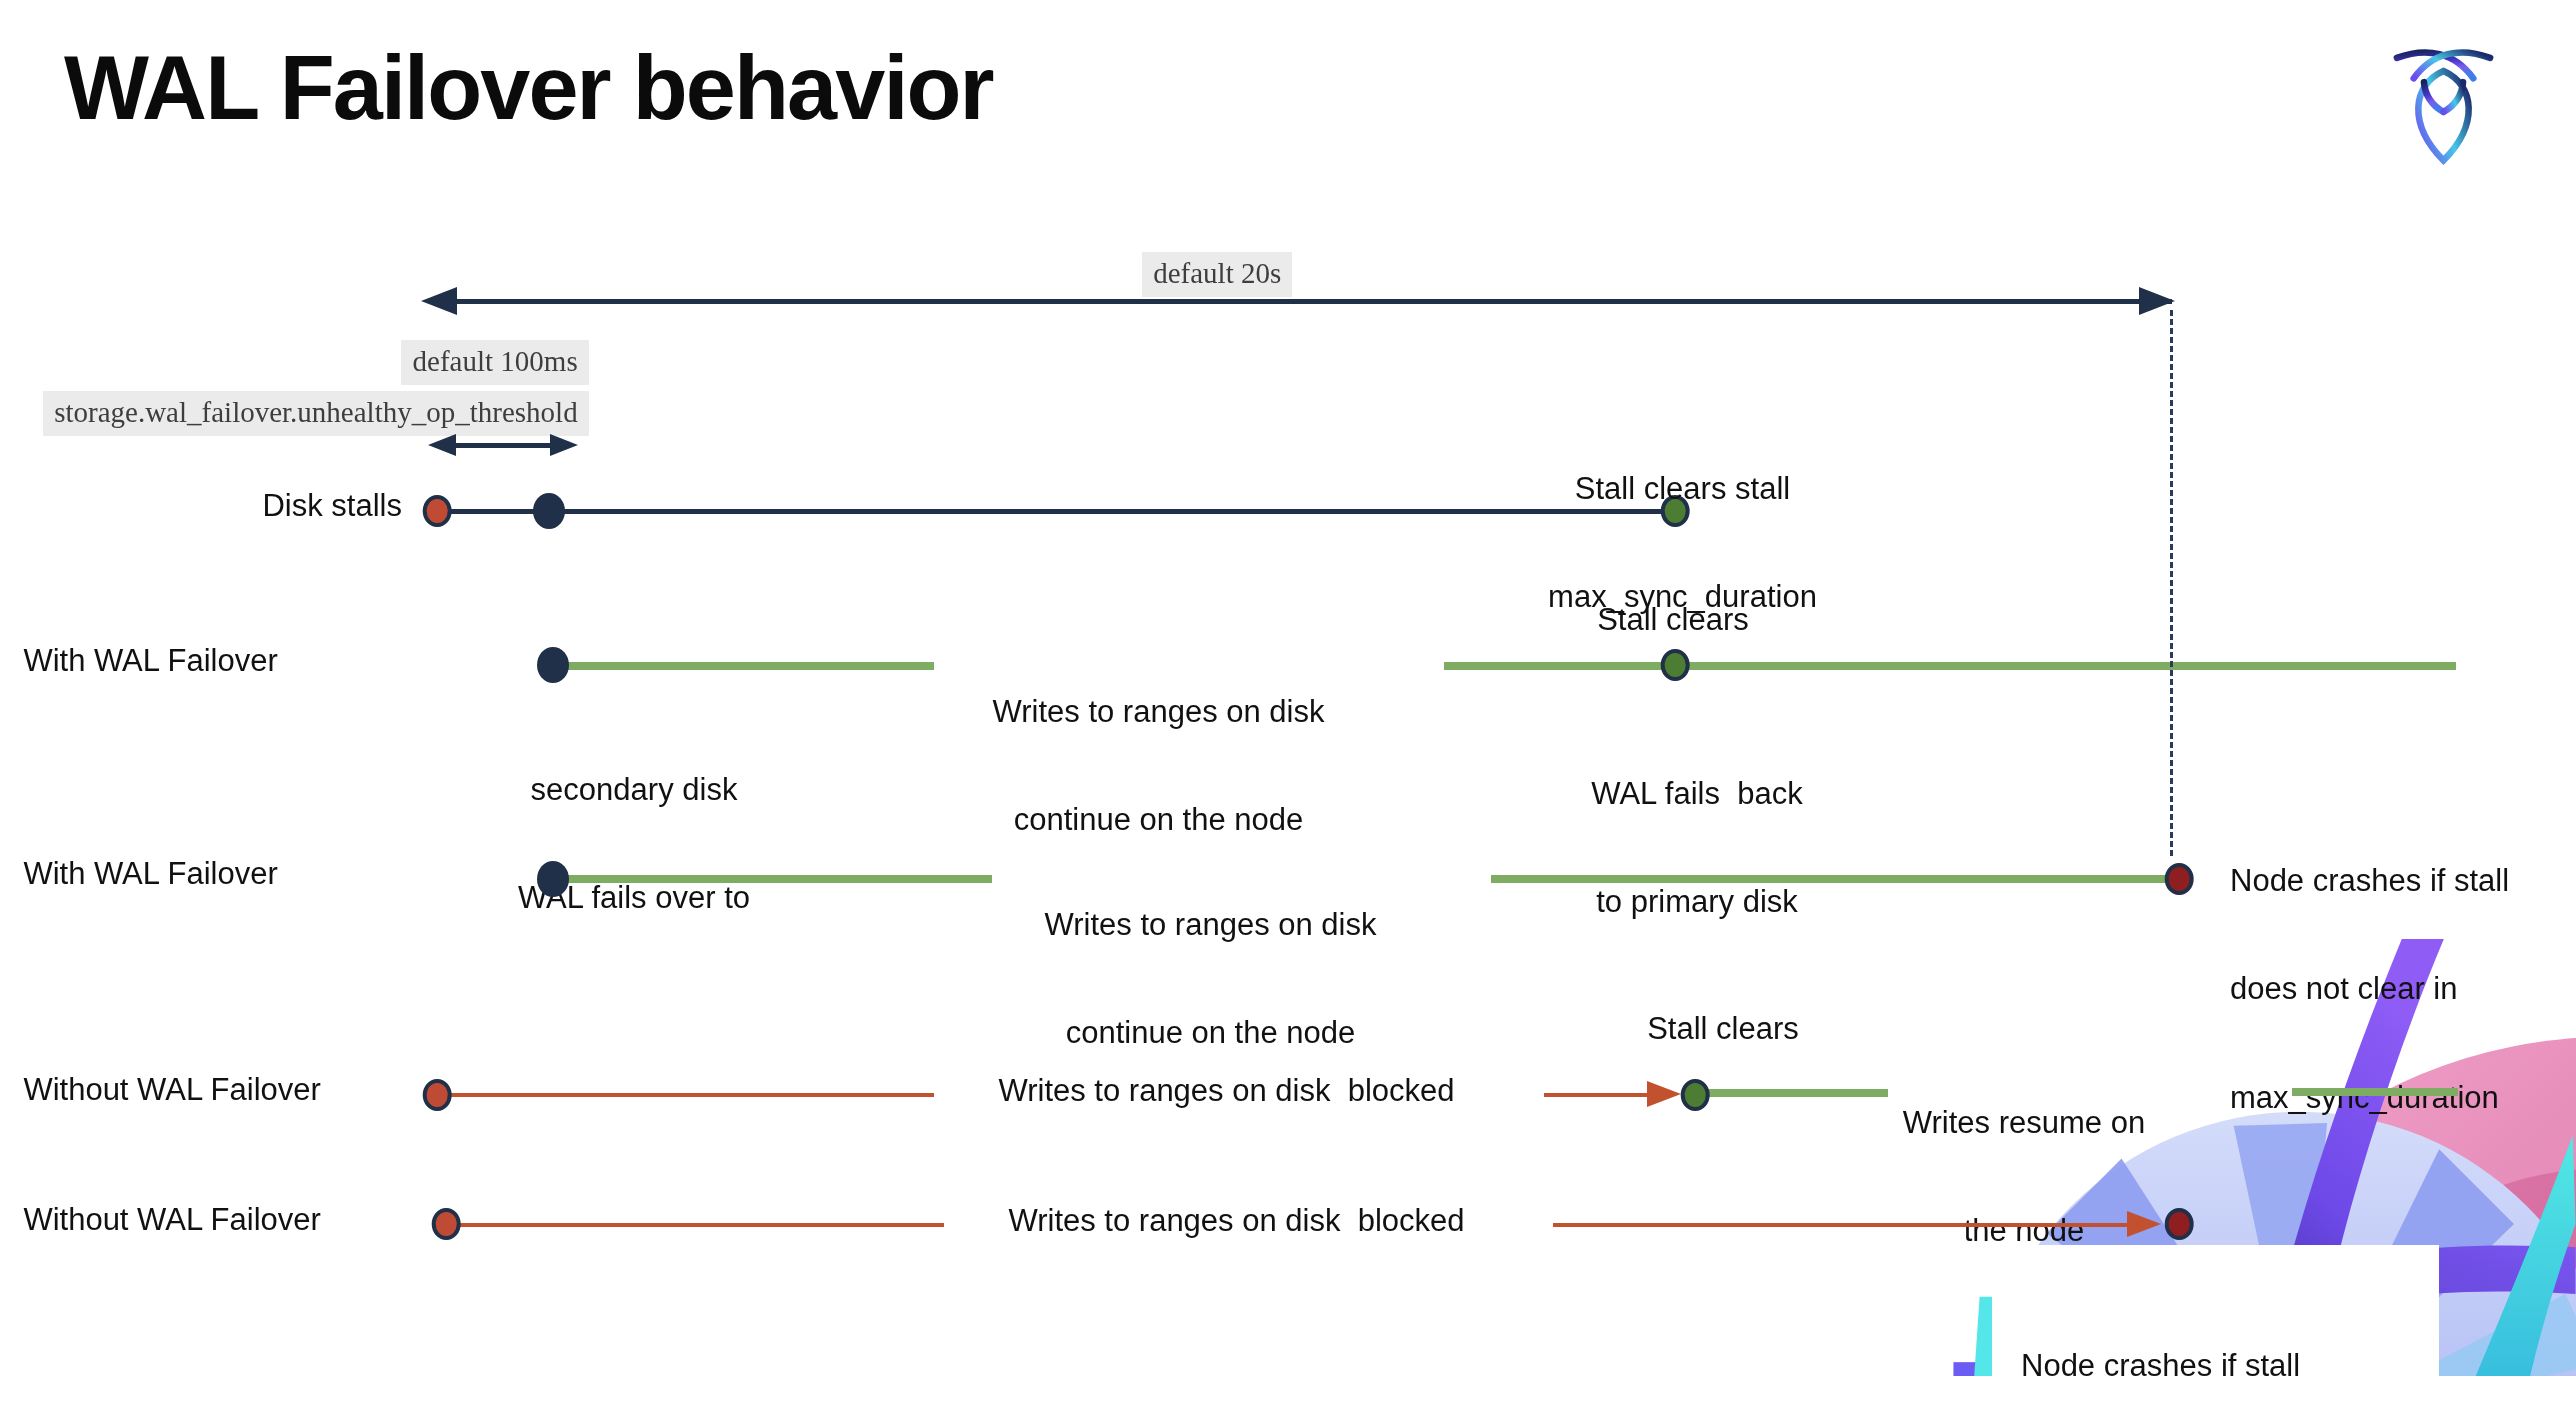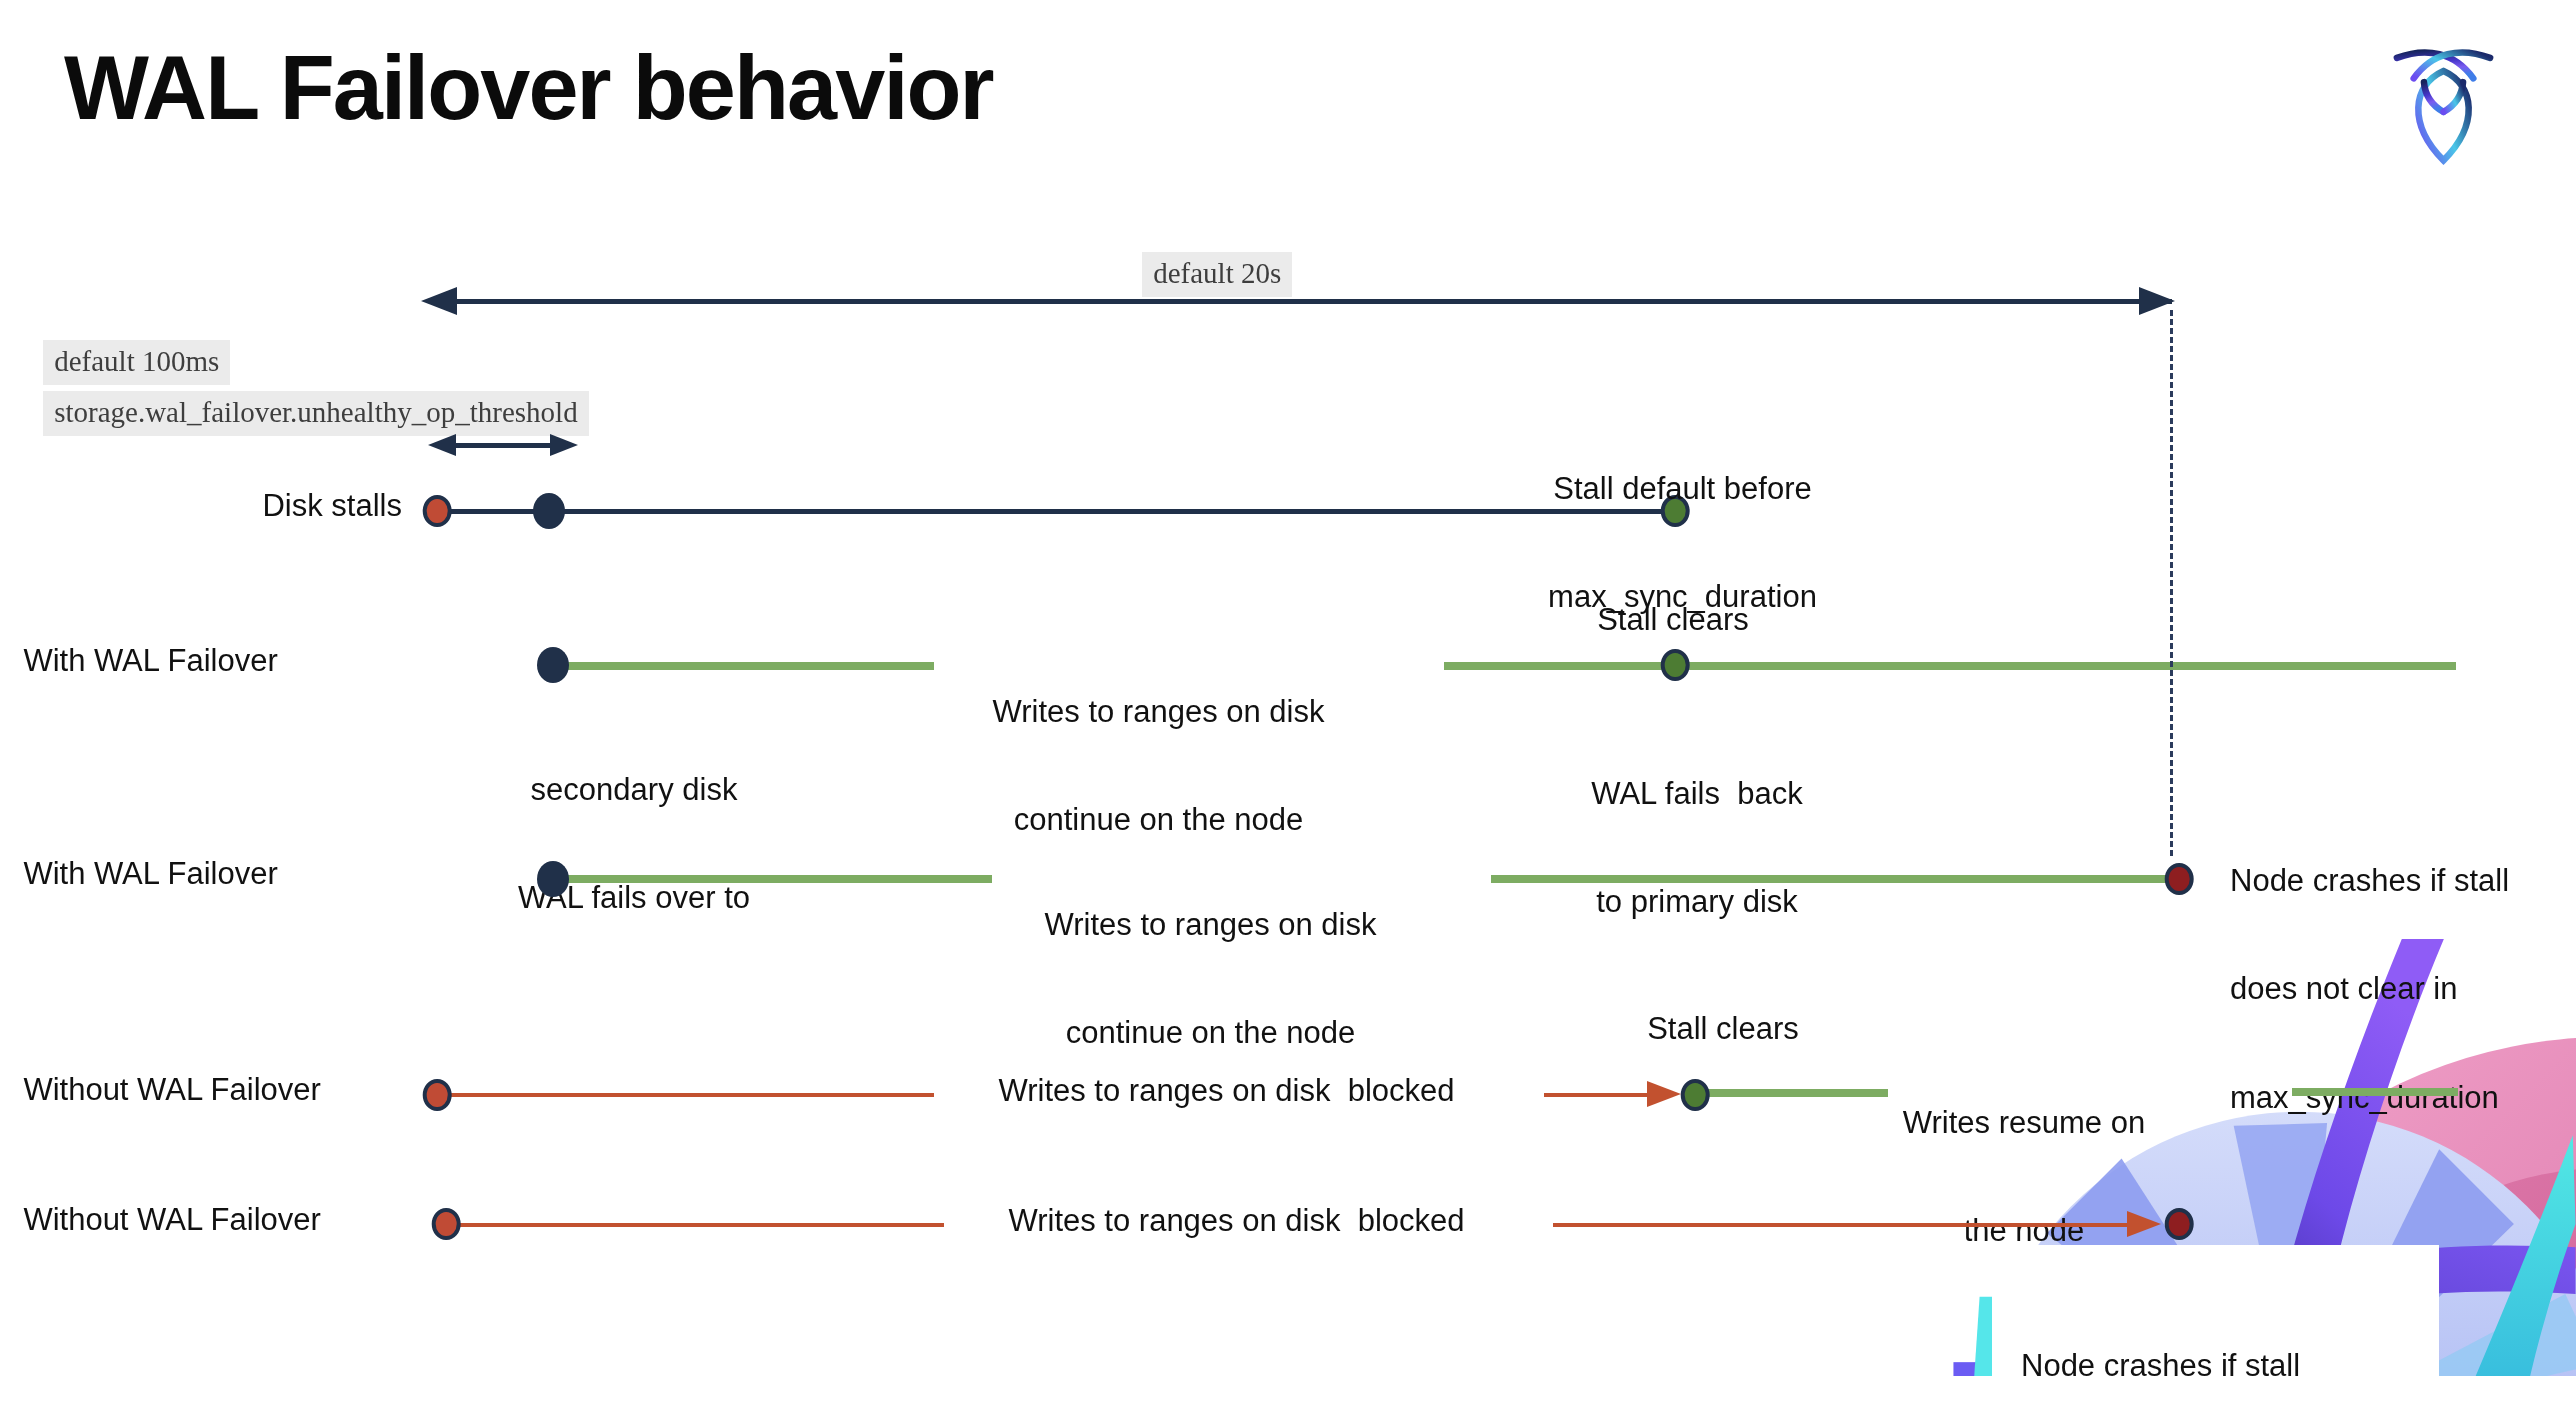--- a/index.html
+++ b/index.html
@@ -125,7 +125,7 @@
     <span class="mono-chip">default 20s</span>
   </div>
 
-  <div class="mono-group" style="left:43px;top:340px;">
+  <div class="mono-group" style="left:43px;top:340px;align-items:flex-end;">
     <span class="mono-chip">default 100ms</span>
     <span class="mono-chip">storage.wal_failover.unhealthy_op_threshold</span>
   </div>

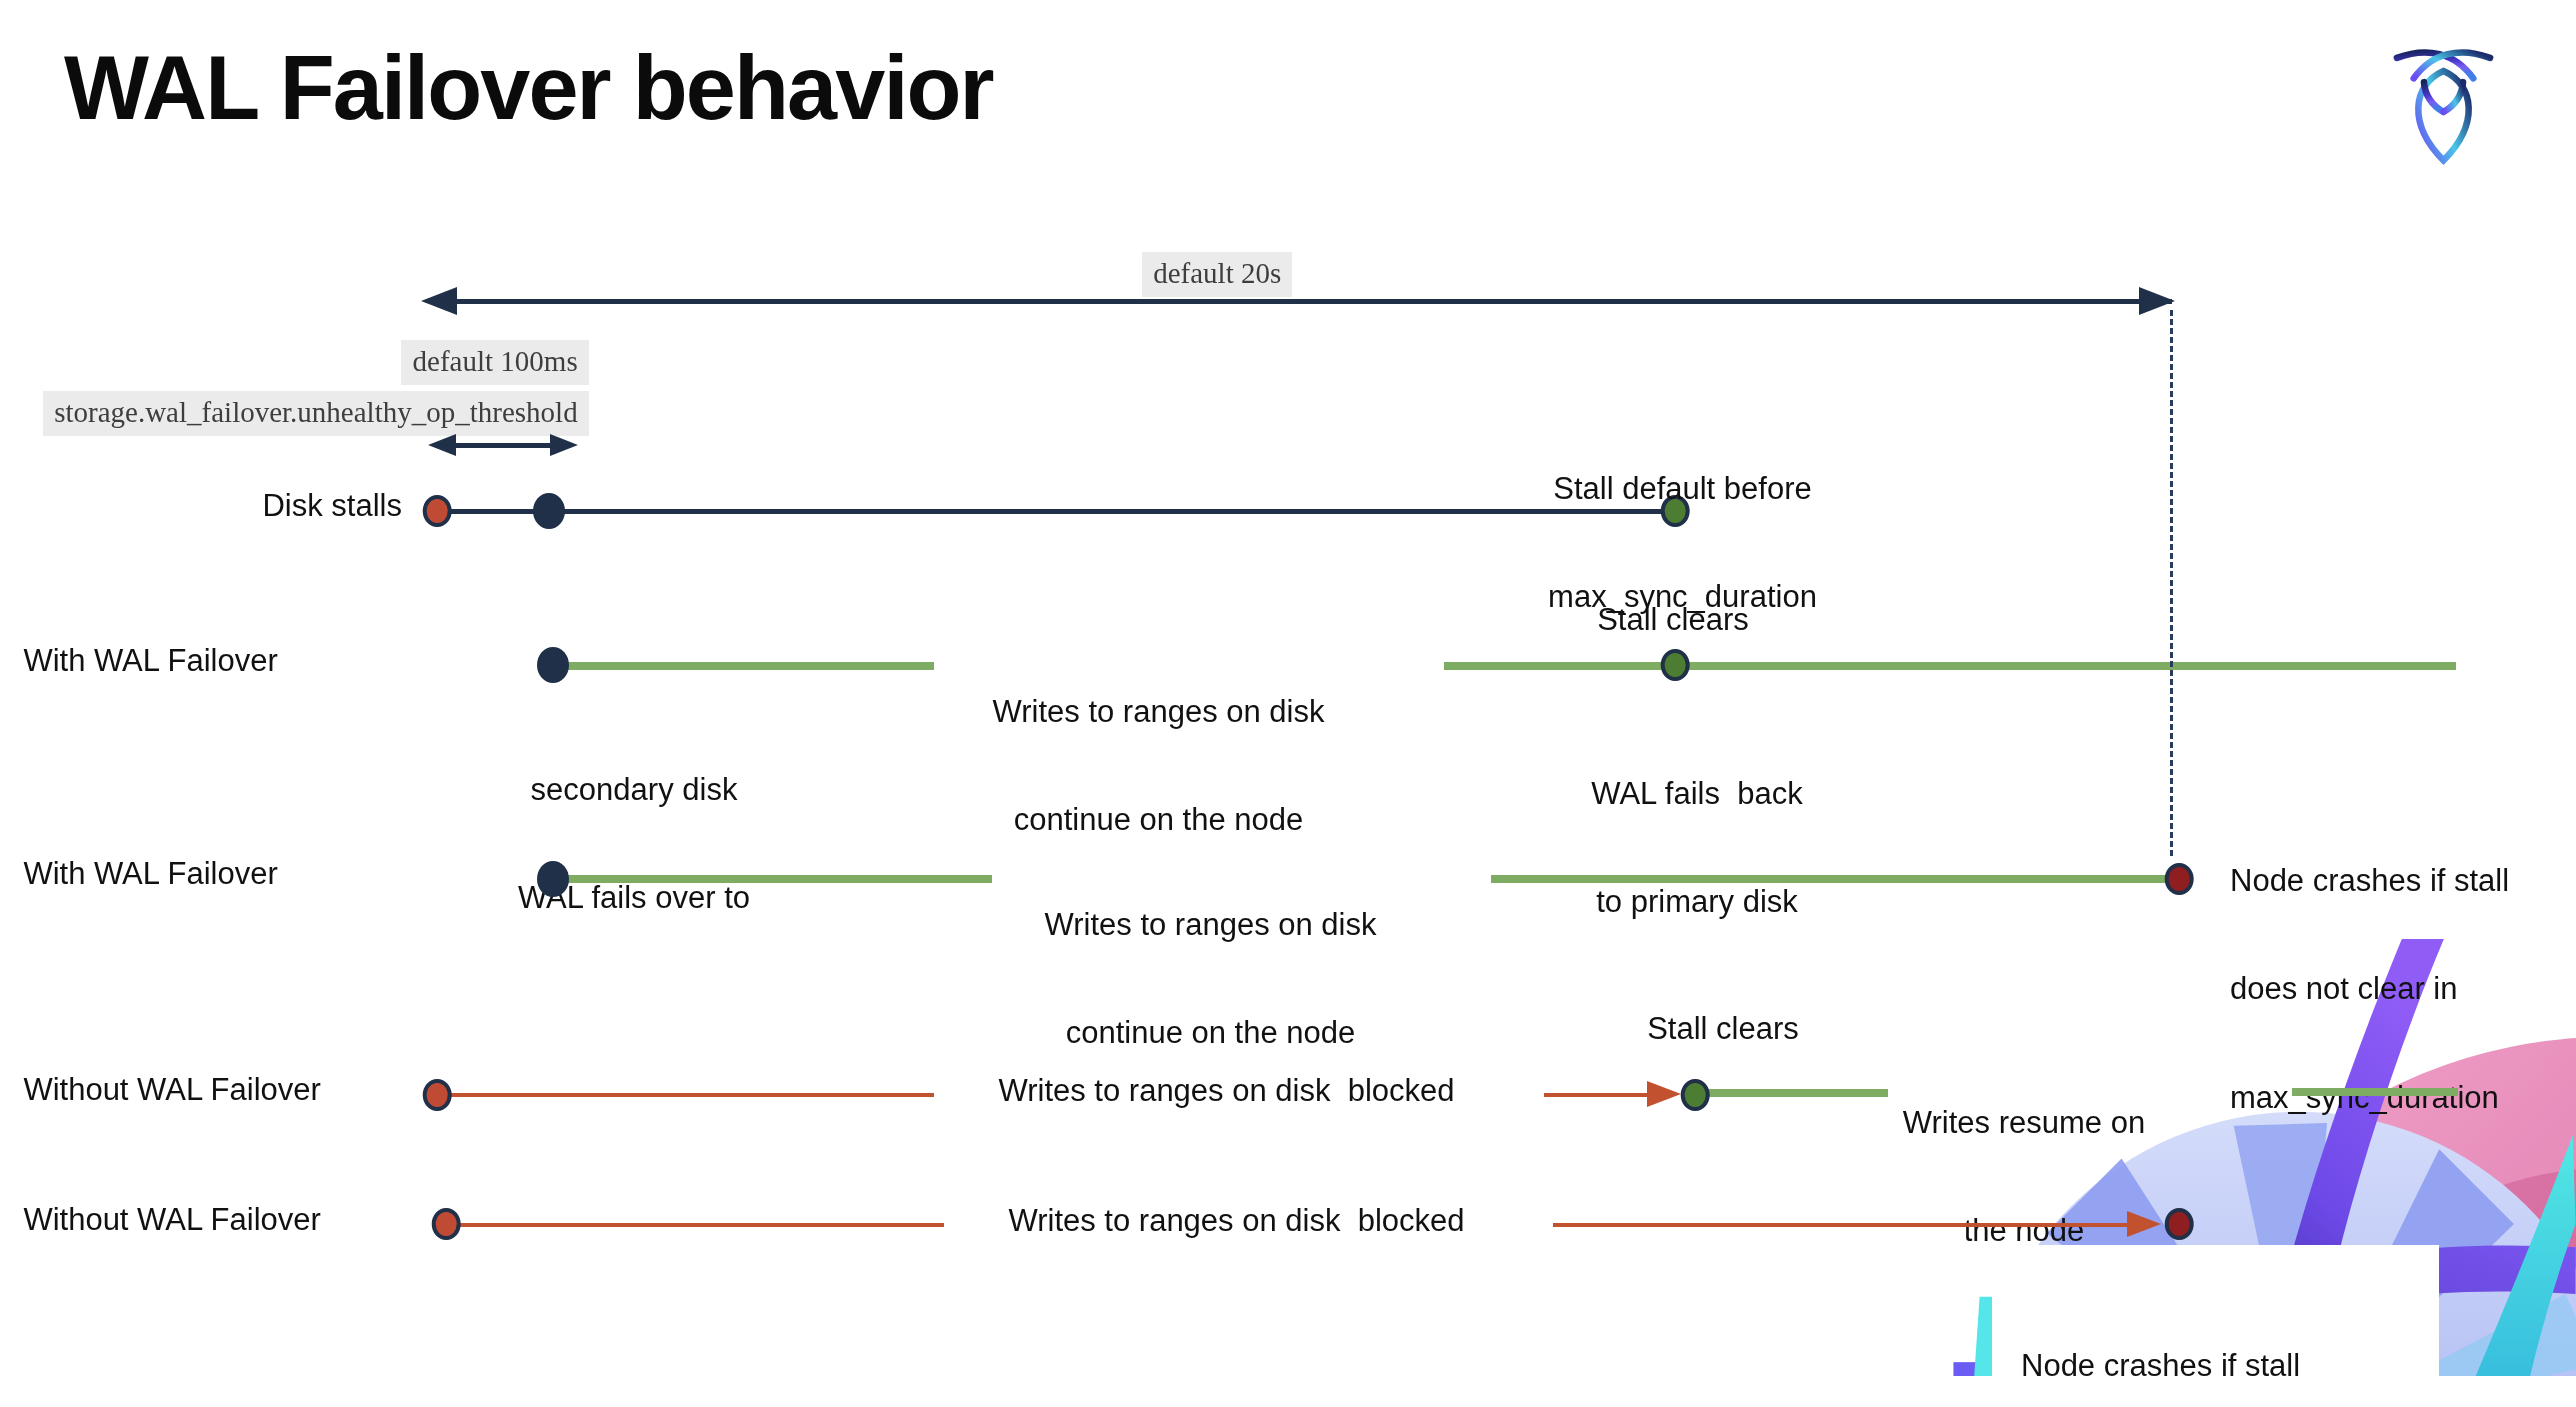--- a/index.html
+++ b/index.html
@@ -139,7 +139,7 @@
   <div class="dot-solid" style="left:549px;top:511px;"></div>
   <div class="dot-ring" style="left:1675px;top:511px;background:var(--green-dot);"></div>
   <div class="t tc" style="left:1444px;top:398px;width:477px;">
-    <div>Stall default before</div>
+    <div>Stall clears stall</div>
     <div>max_sync_duration</div>
   </div>
 

